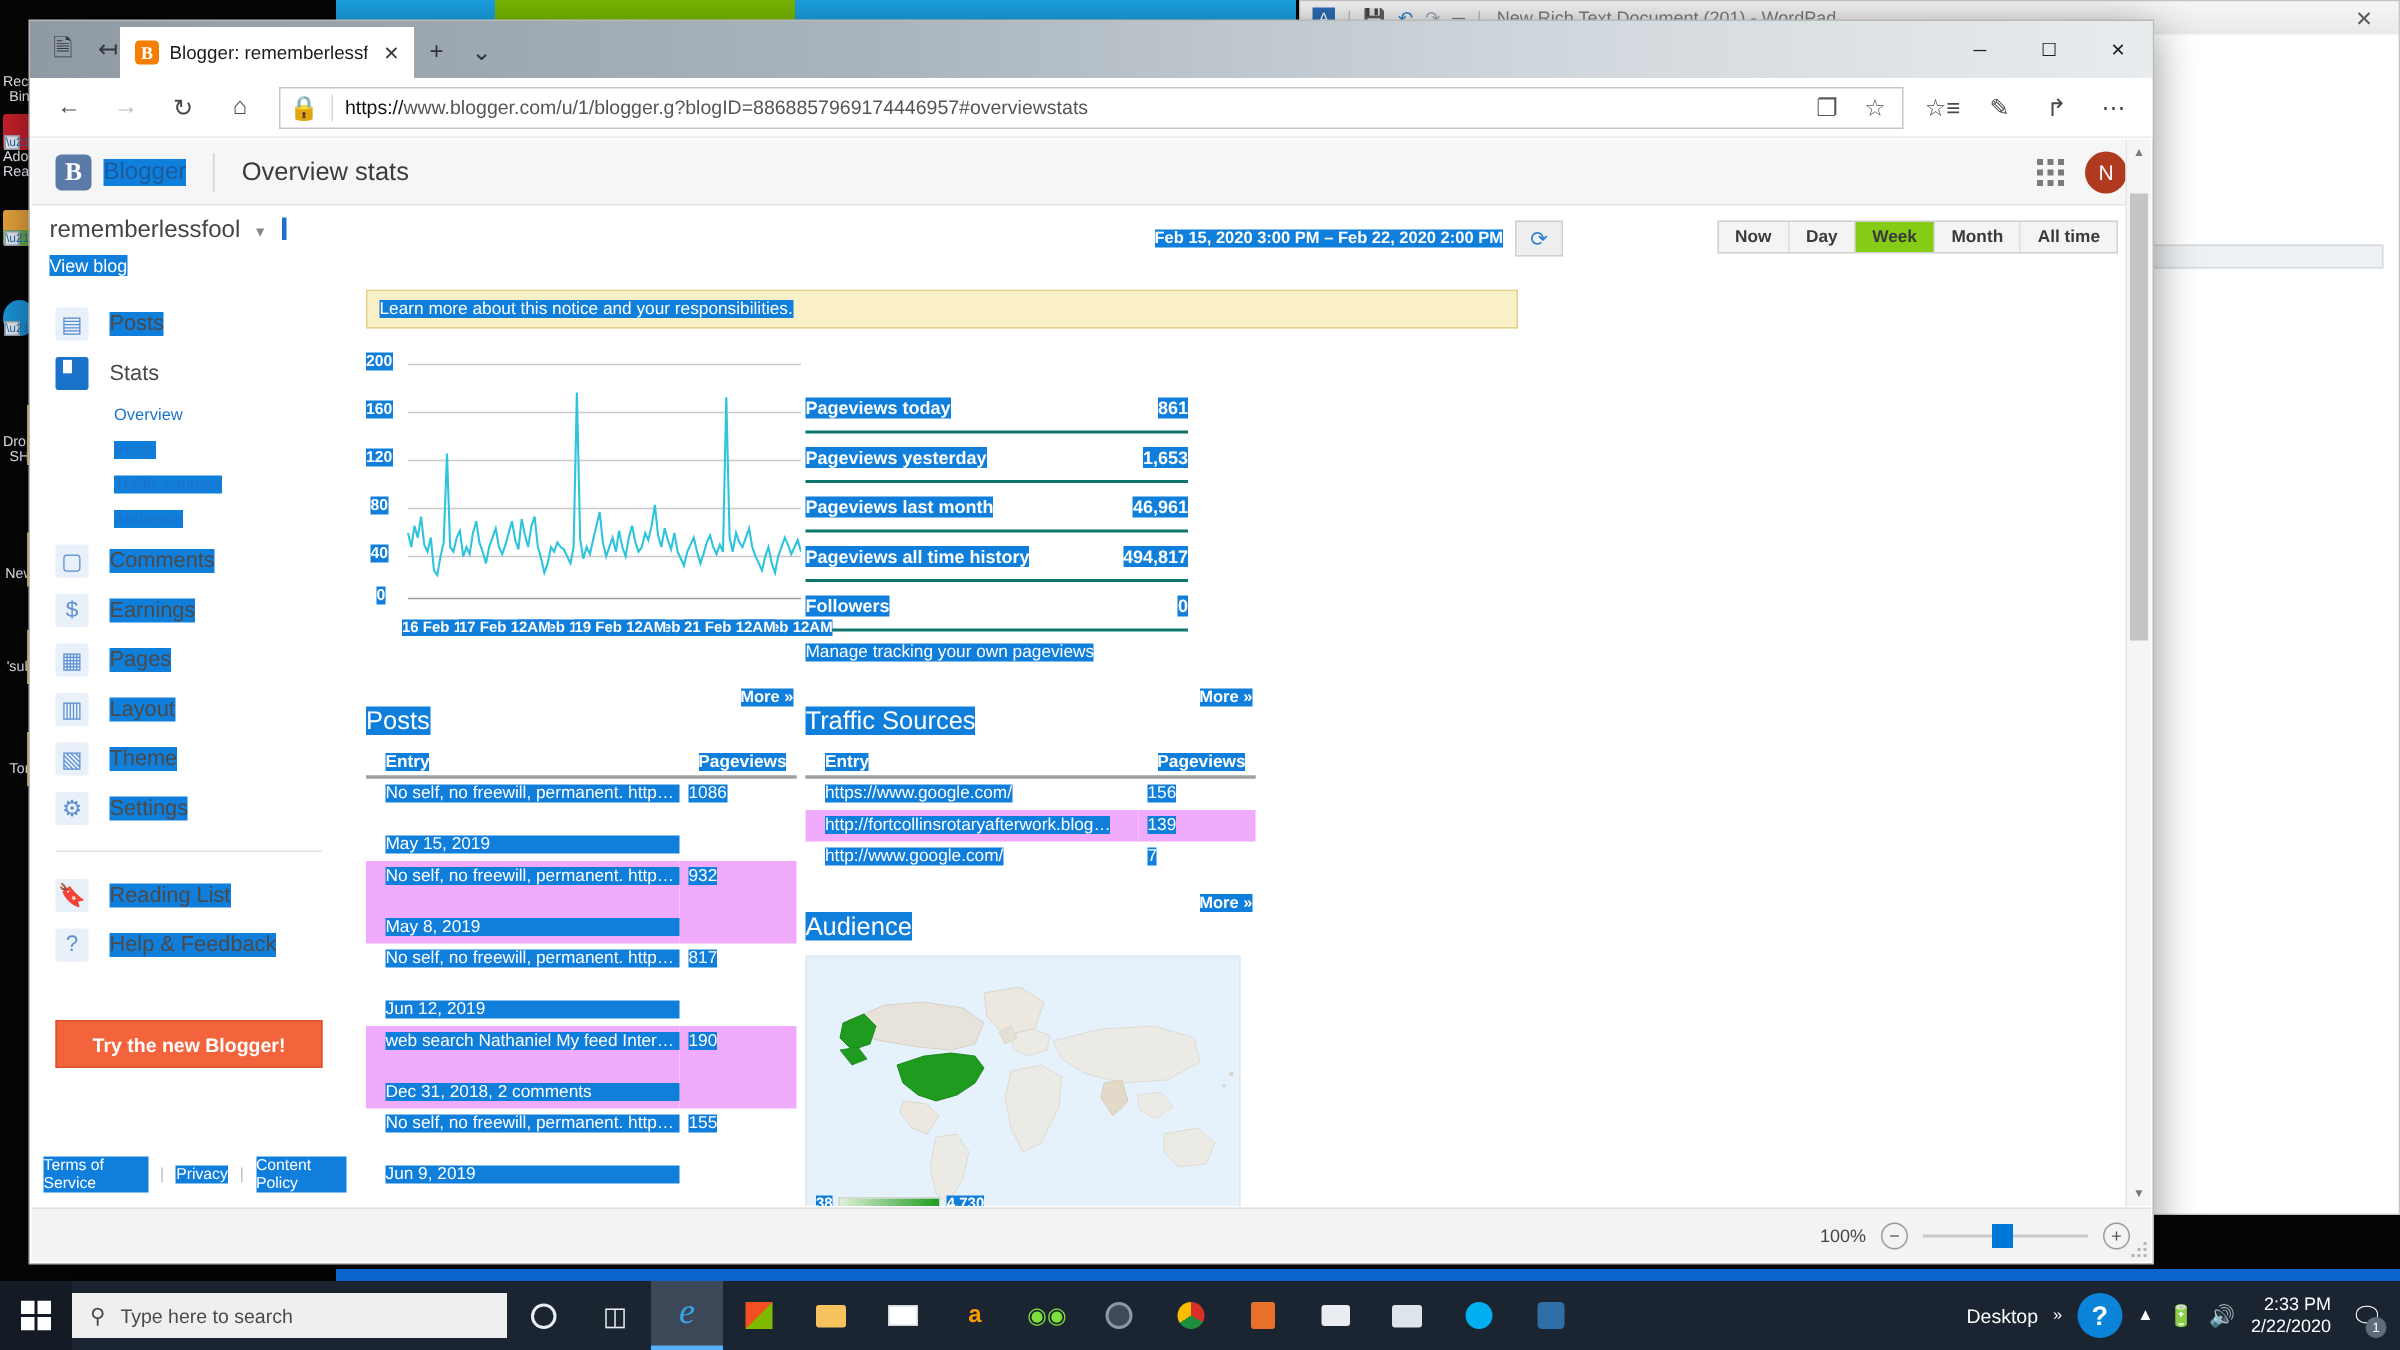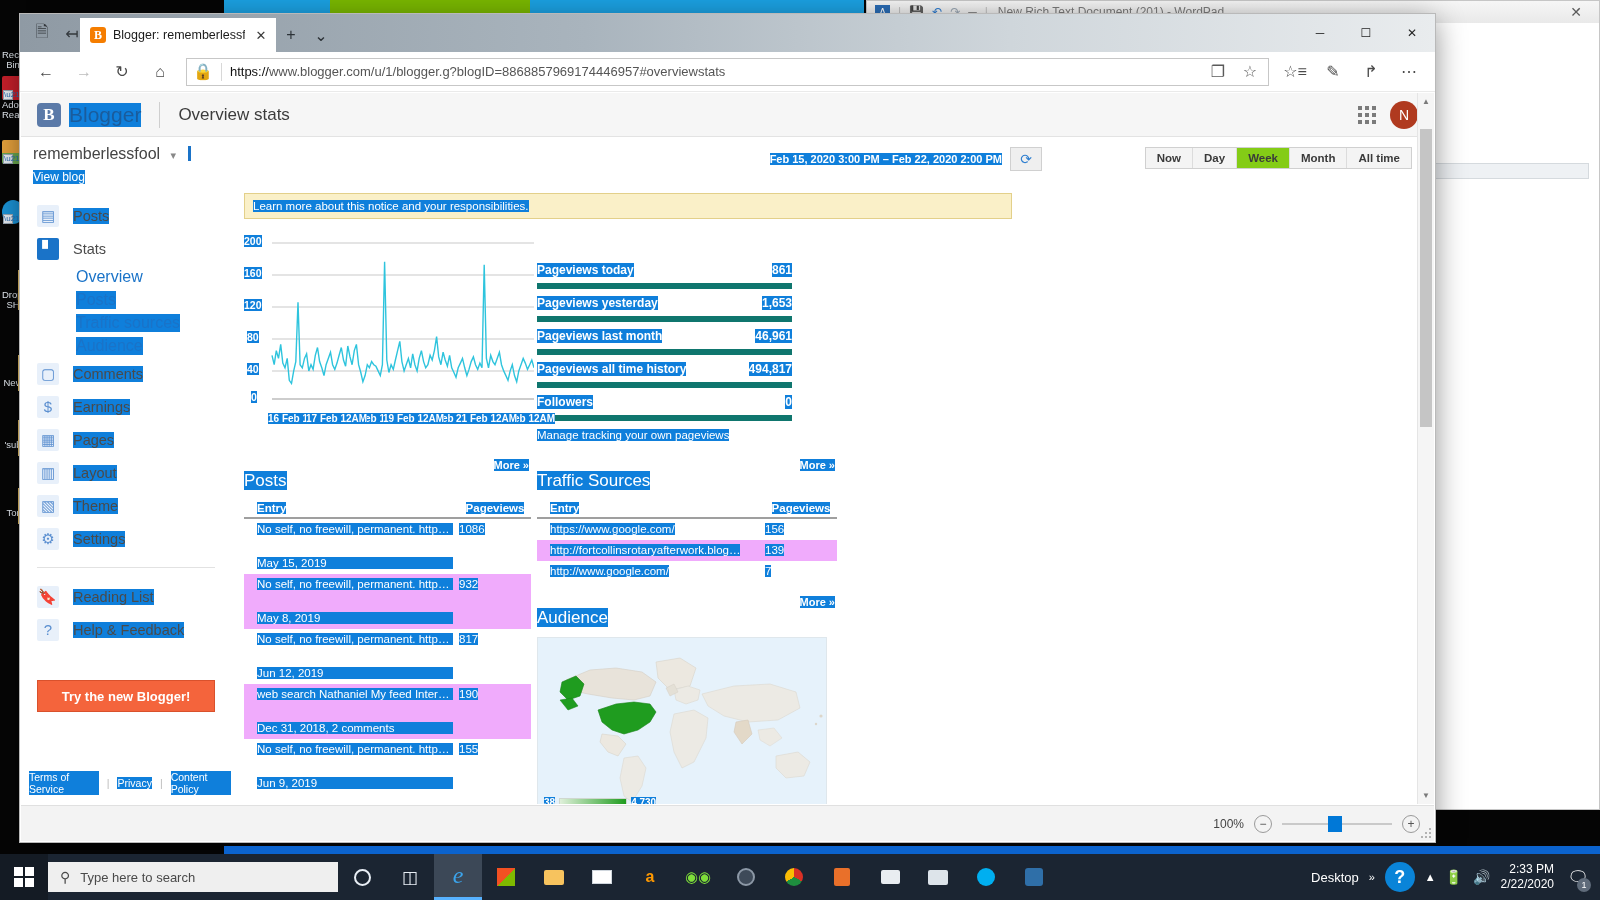--- a/index.html
+++ b/index.html
@@ -78,7 +78,7 @@
   #blg-logo .mark { width: 24px; height: 24px; background: #5b7aa8; border-radius: 4px;
     color: #fff; font-weight: bold; font-family: "Liberation Serif", serif; font-size: 17px;
     text-align: center; line-height: 24px; }
-  #blg-logo .word { font-size: 21px; color: #1a5c9c; }
+  #blg-logo .word { font-size: 16px; color: #1a5c9c; }
   #blg-sep { width: 1px; height: 26px; background: #cfcfcf; margin: 0 18px; }
   #blg-pagetitle { font-size: 17px; color: #3c3c3c; }
   #blg-right { margin-left: auto; display: flex; align-items: center; gap: 14px; }

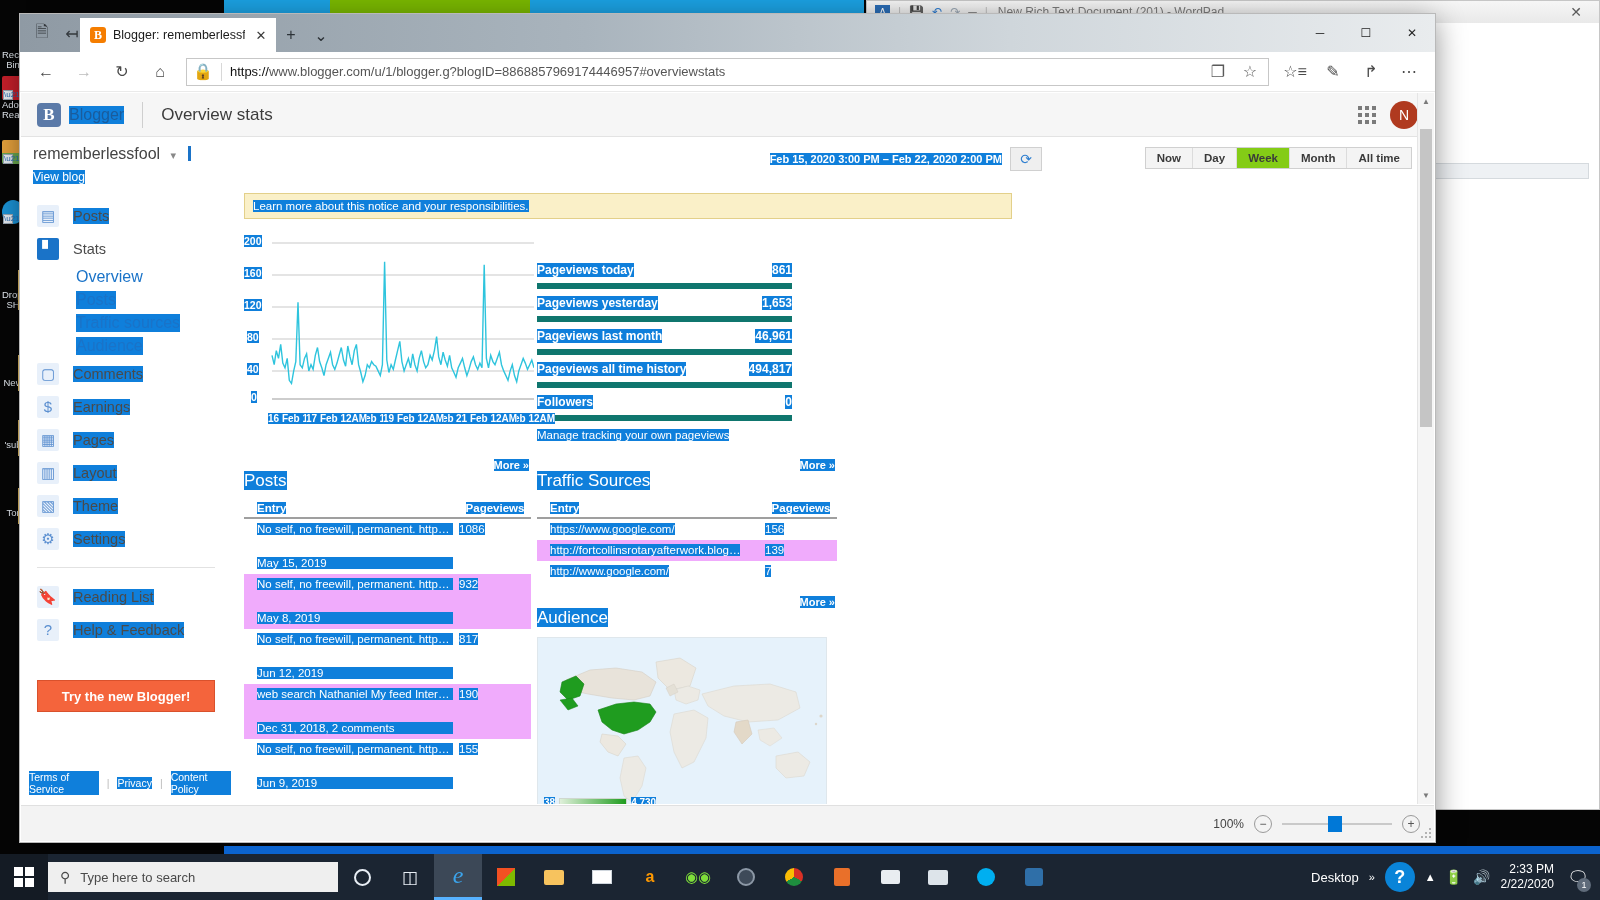--- a/index.html
+++ b/index.html
@@ -112,7 +112,7 @@
   .side-ico.solid { background: #1a73c8; color: #fff; }
   .side-lbl { font-size: 14.5px; color: #4a4a4a; }
   .side-sub { height: 23px; display:flex; align-items:center; padding-left: 55px; }
-  .side-sub .side-lbl { font-size: 16px; color: #1a73c8; }
+  .side-sub .side-lbl { font-size: 11px; color: #1a73c8; }
   #side-divider { margin: 12px 16px; border-top: 1px solid #e2e2e2; }
   #try-btn { margin: 34px 0 0 16px; width: 178px; height: 32px; background: #f4643c;
     color: #fff; font-weight: bold; font-size: 13px; display:flex; align-items:center;

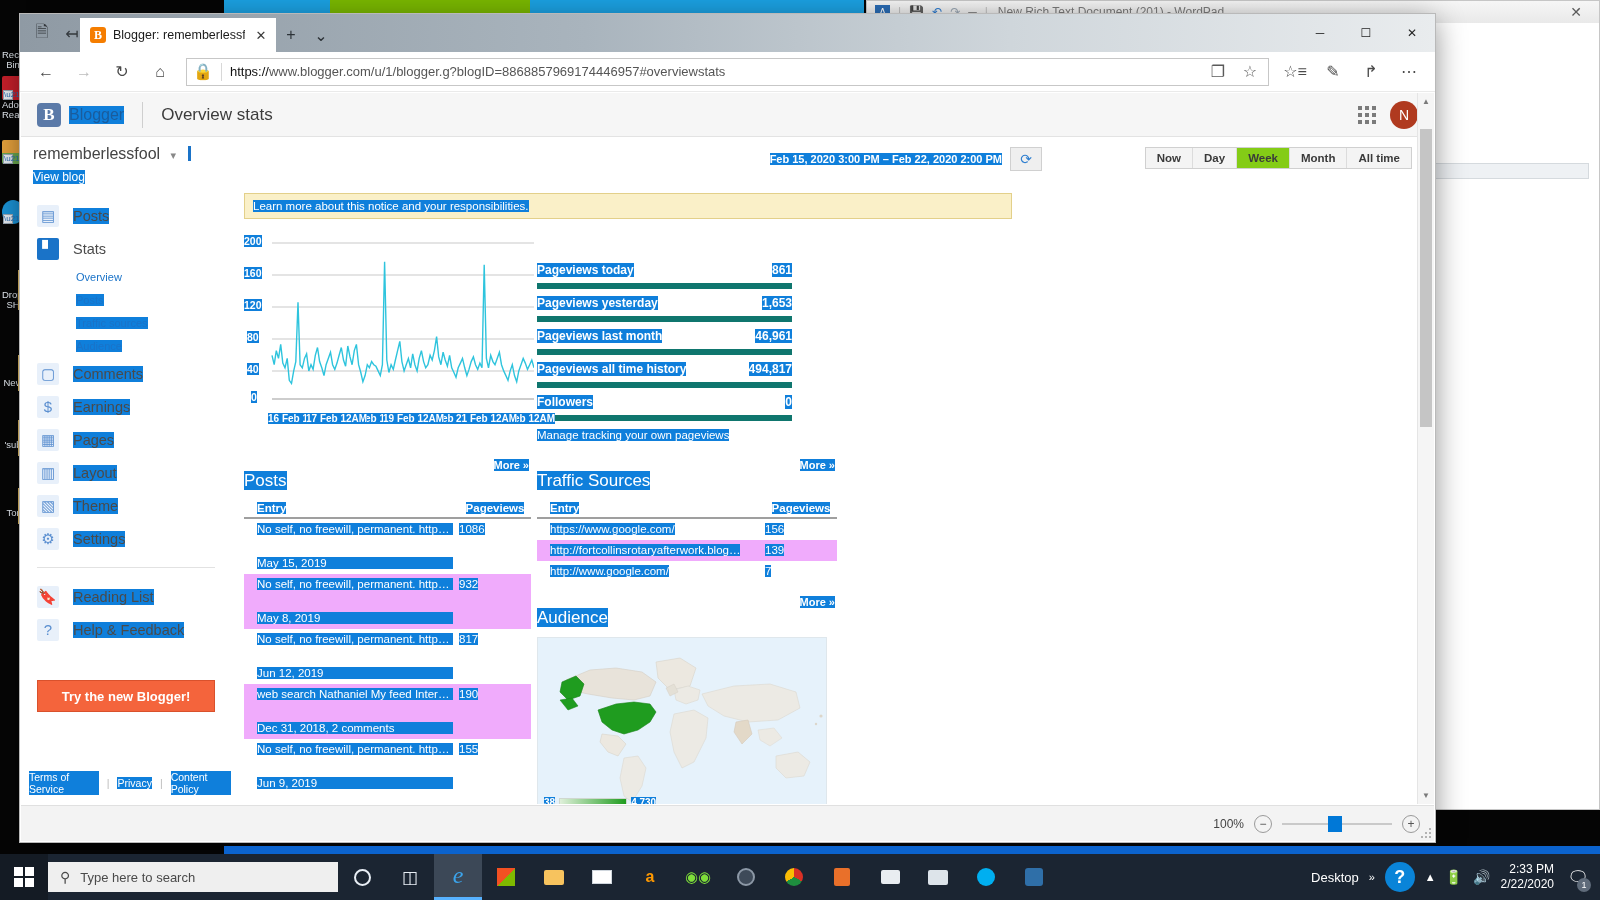--- a/index.html
+++ b/index.html
@@ -138,7 +138,7 @@
   
   #statlist { margin-top: 37px; width: 255px; }
   .stat-row { display: flex; justify-content: space-between; align-items: center;
-    height: 33px; border-bottom: 6px solid #0f766e; }
+    height: 33px; border-bottom: 2px solid #0f766e; }
   .stat-row .k { font-size: 12px; font-weight: bold; }
   .stat-row .v { font-size: 12px; font-weight: bold; }
   #manage { margin-top: 8px; font-size: 11.5px; }

